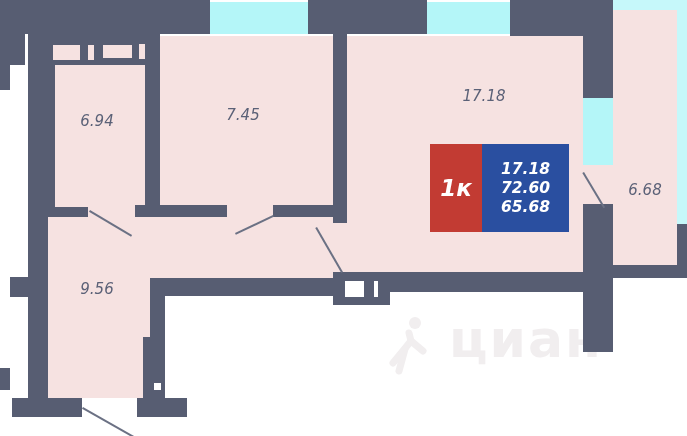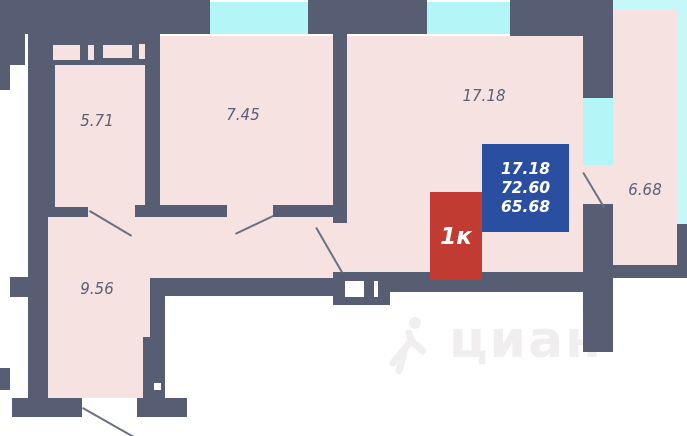--- a/index.html
+++ b/index.html
@@ -102,7 +102,7 @@
   <div class="door" style="left:584px;top:172px;width:41px;transform:rotate(59deg);"></div>
   <div class="door" style="left:83px;top:407px;width:59px;transform:rotate(29.6deg);"></div>
 
-  <div class="rlabel" style="left:97px;top:121px;">5.71</div>
+  <div class="rlabel" style="left:97px;top:121px;">6.94</div>
   <div class="rlabel" style="left:243px;top:115px;">7.45</div>
   <div class="rlabel" style="left:484px;top:96px;">17.18</div>
   <div class="rlabel" style="left:645px;top:190px;">6.68</div>

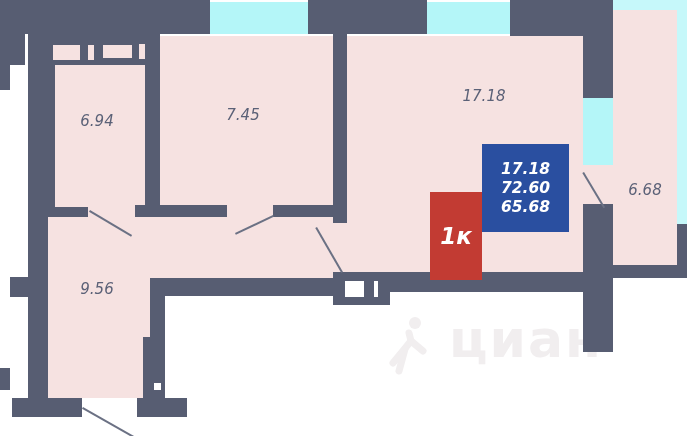--- a/index.html
+++ b/index.html
@@ -21,7 +21,7 @@
     font-weight:500;transform:translate(-50%,-50%);white-space:nowrap;
   }
   .badge{z-index:6;display:flex;align-items:center;justify-content:center;}
-  .badge-red{background:var(--badge-red,#c23b33);margin-top:48px;}
+  .badge-red{background:var(--badge-red,#c23b33);}
   .badge-blue{background:var(--badge-blue,#2a4fa0);flex-direction:column;}
   .badge-type{color:#fff;font-size:23px;font-weight:bold;font-style:italic;}
   .badge-line{position:static!important;color:#fff;font-size:15.5px;font-weight:bold;font-style:italic;line-height:19px;text-align:center;}

